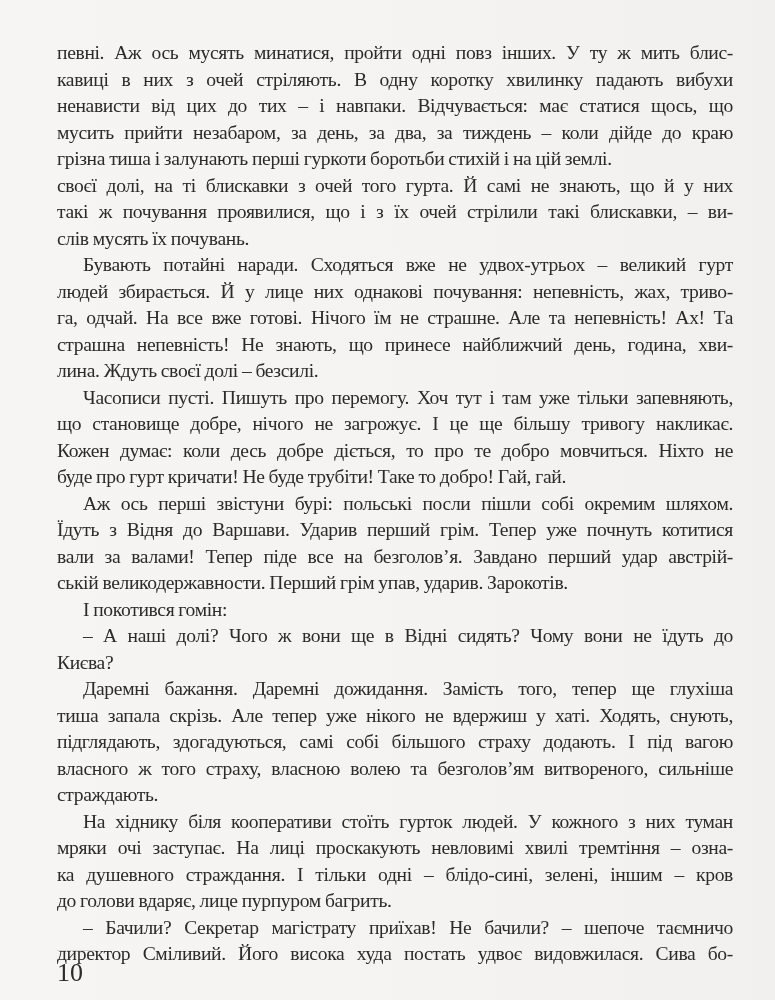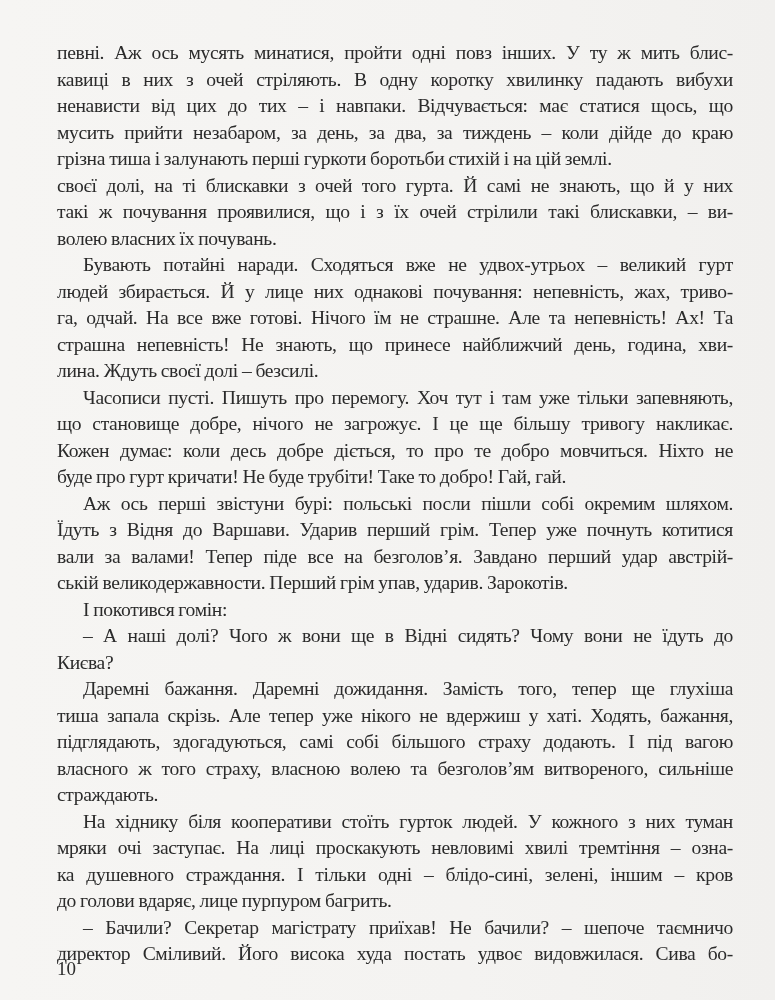--- a/index.html
+++ b/index.html
@@ -81,7 +81,7 @@
       <div class="para">
         <span class="line">своєї долі, на ті блискавки з очей того гурта. Й самі не знають, що й у них</span>
         <span class="line">такі ж почування проявилися, що і з їх очей стрілили такі блискавки, – ви-</span>
-        <span class="line last">волею власних їх почувань.</span>
+        <span class="line last">слів мусять їх почувань.</span>
       </div>
       <div class="para">
         <span class="line first-indent">Бувають потайні наради. Сходяться вже не удвох-утрьох – великий гурт</span>

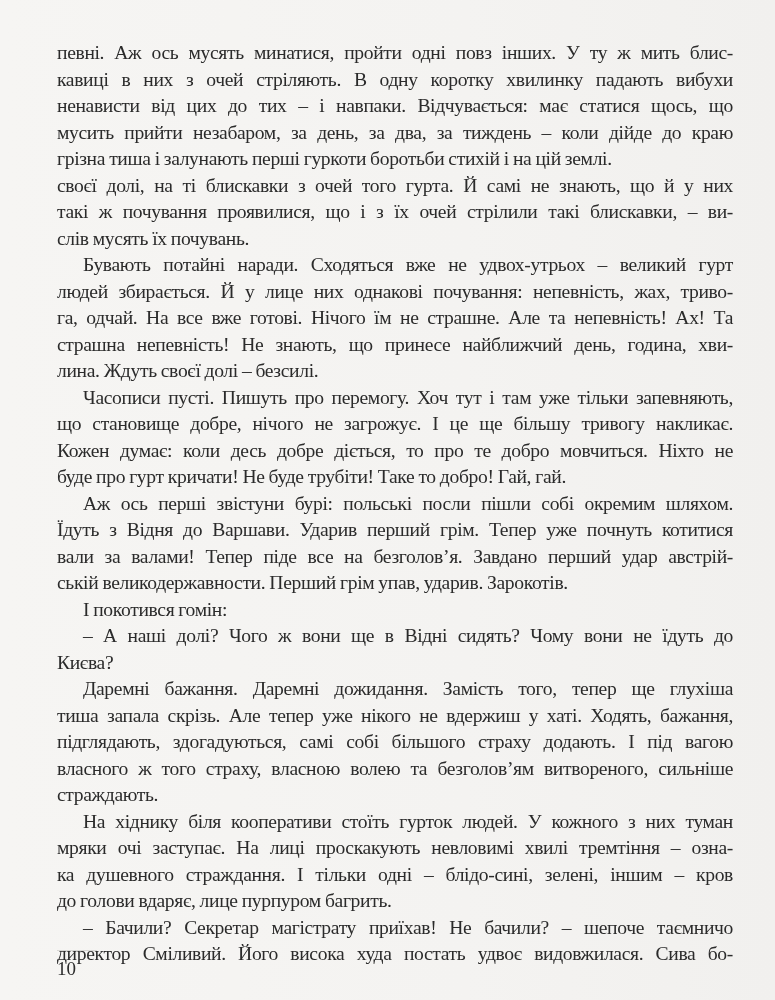--- a/index.html
+++ b/index.html
@@ -111,7 +111,7 @@
       </div>
       <div class="para">
         <span class="line first-indent">Даремні бажання. Даремні дожидання. Замість того, тепер ще глухіша</span>
-        <span class="line">тиша запала скрізь. Але тепер уже нікого не вдержиш у хаті. Ходять, бажання,</span>
+        <span class="line">тиша запала скрізь. Але тепер уже нікого не вдержиш у хаті. Ходять, снують,</span>
         <span class="line">підглядають, здогадуються, самі собі більшого страху додають. І під вагою</span>
         <span class="line">власного ж того страху, власною волею та безголов’ям витвореного, сильніше</span>
         <span class="line last">страждають.</span>

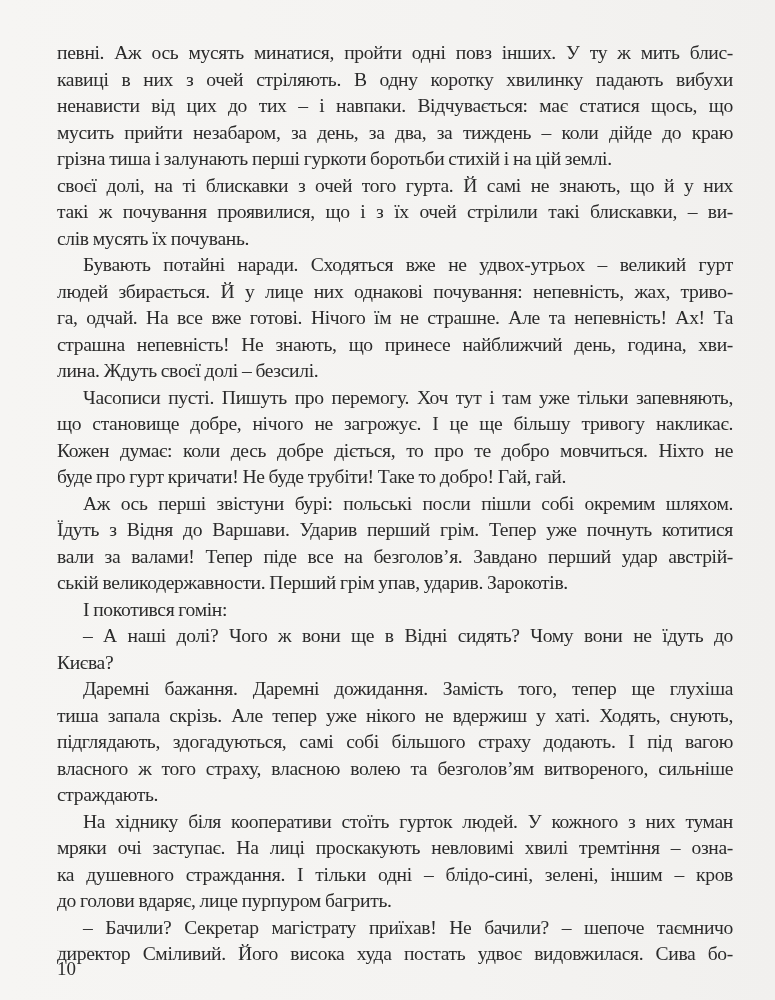--- a/index.html
+++ b/index.html
@@ -62,7 +62,7 @@
       left: 57px;
       top: 958px;
       font-family: "Liberation Serif", serif;
-      font-size: 19px;
+      font-size: 26px;
       color: #2b2b2b;
     }
   </style>

